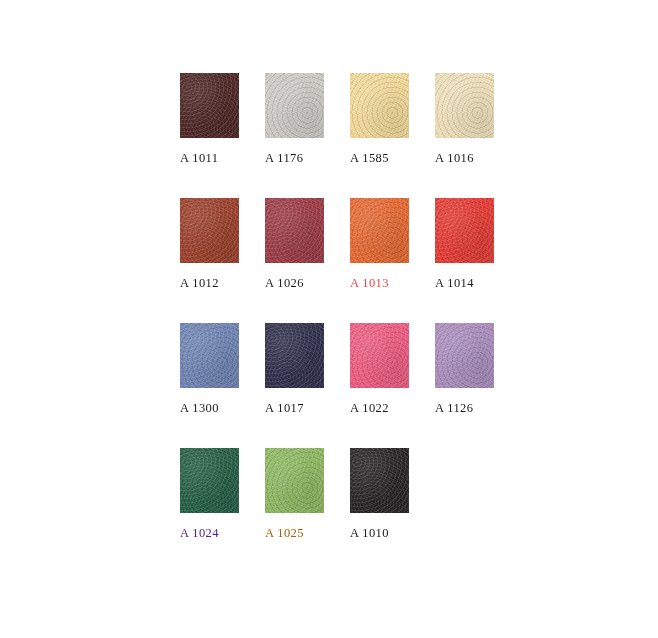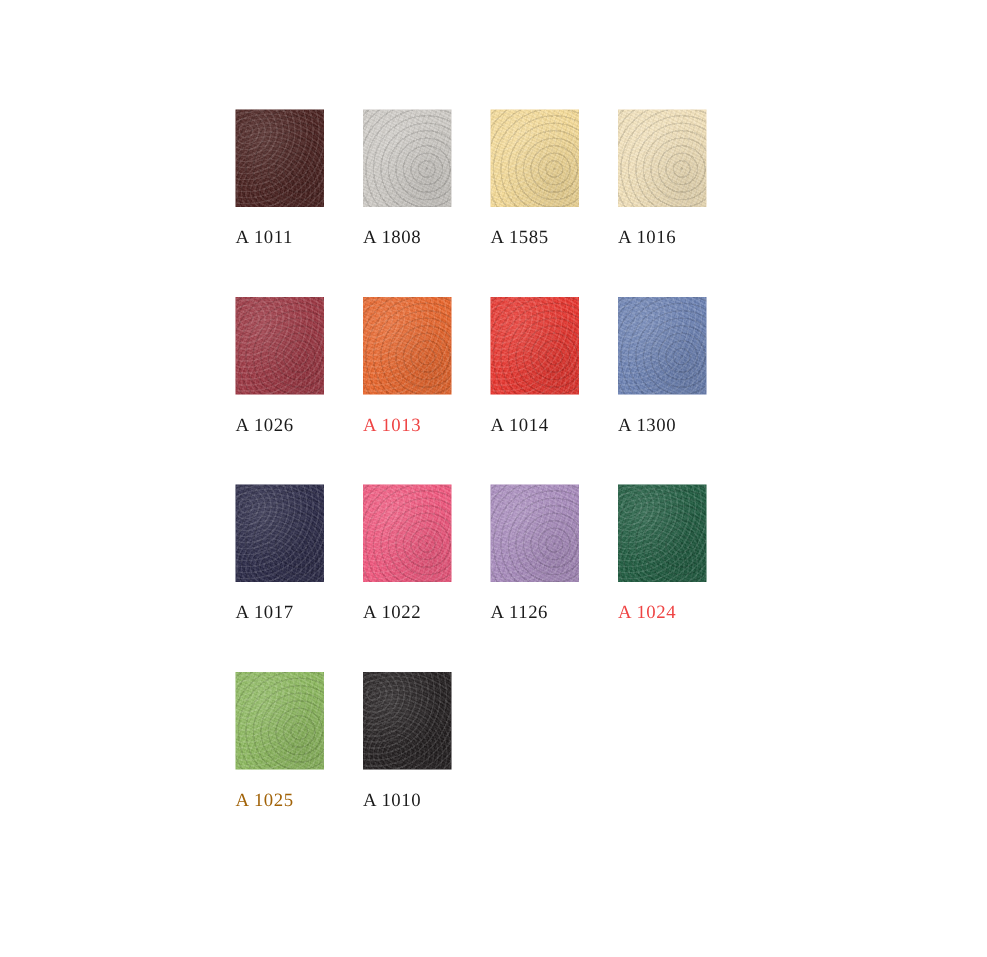--- a/index.html
+++ b/index.html
@@ -37,6 +37,7 @@
     position: relative;
     width: 85px;
     height: 158px;
+    margin-left: 23px;
   }
 
   .swatch-chip {

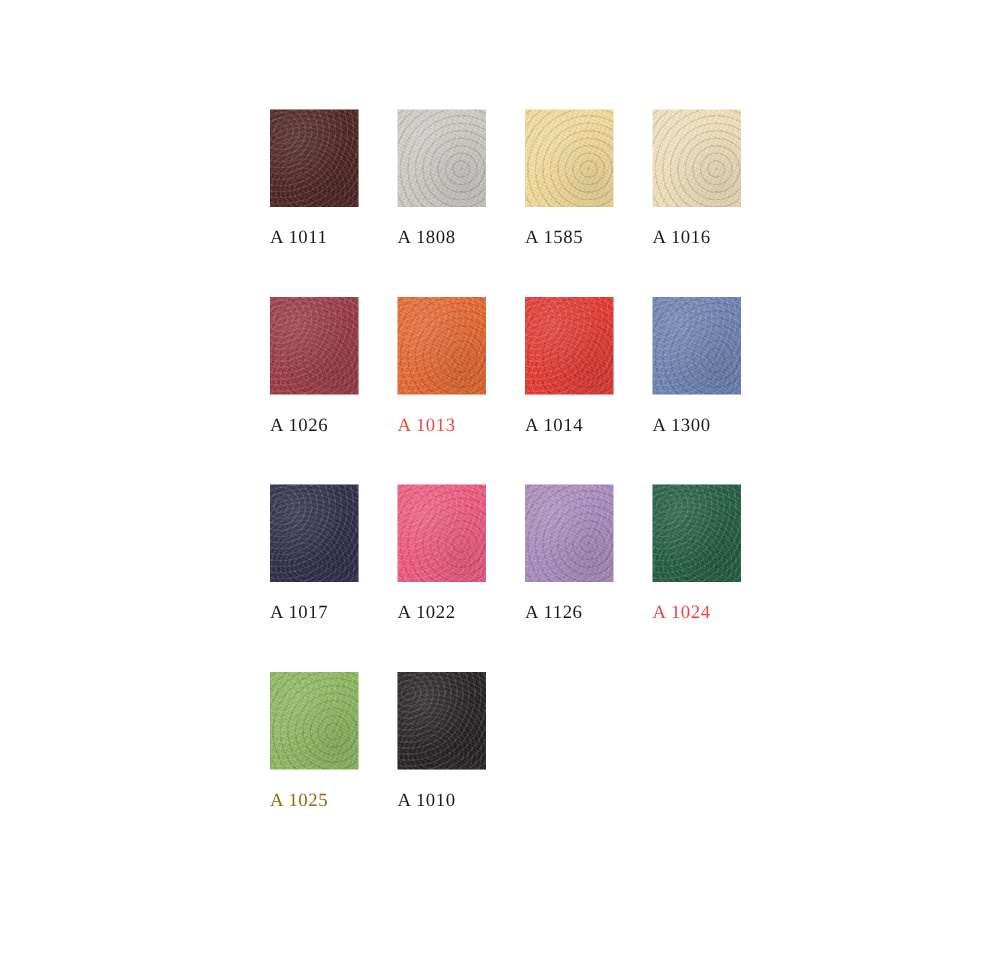--- a/index.html
+++ b/index.html
@@ -94,7 +94,7 @@
       </div>
       <div class="swatch-cell">
         <div class="swatch-chip" style="background-color: rgb(207, 204, 199);"></div>
-        <div class="swatch-label" style="color: rgb(26, 26, 26);">A 1808</div>
+        <div class="swatch-label" style="color: rgb(26, 26, 26);">A 1176</div>
       </div>
       <div class="swatch-cell">
         <div class="swatch-chip" style="background-color: rgb(246, 220, 153);"></div>

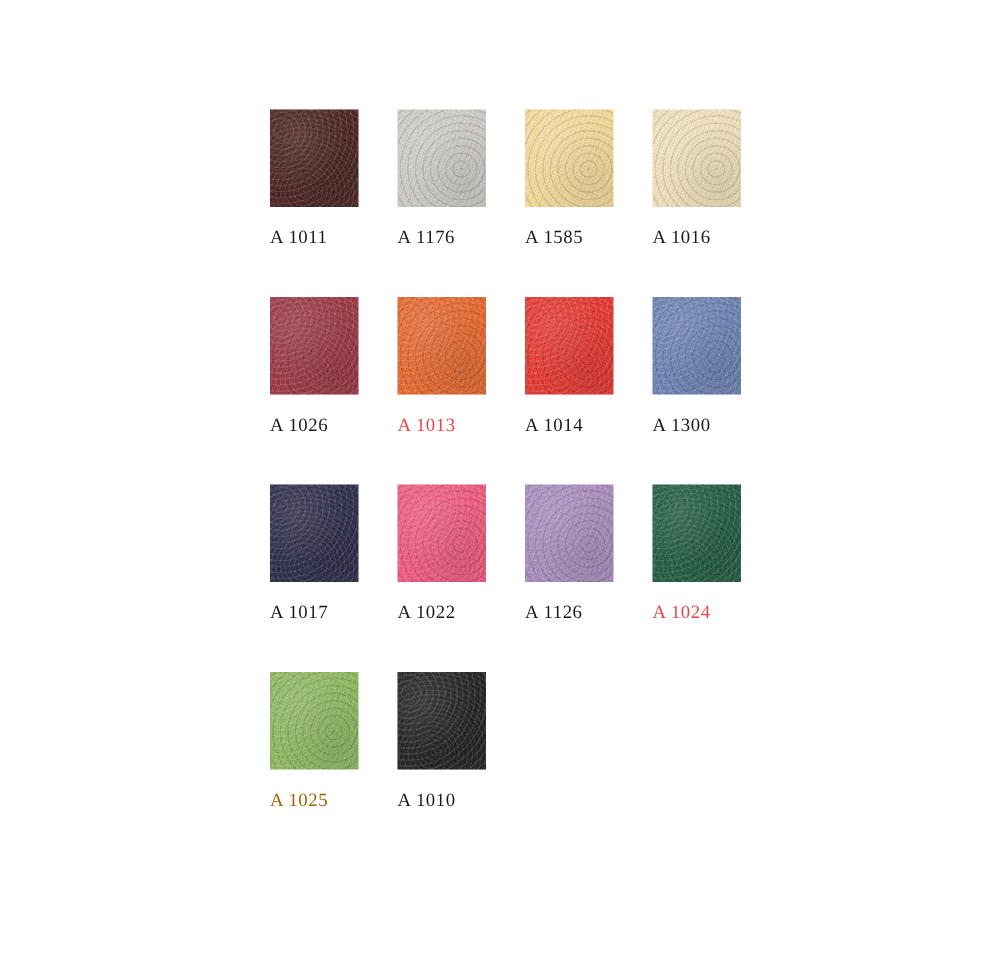--- a/index.html
+++ b/index.html
@@ -105,6 +105,10 @@
         <div class="swatch-label" style="color: rgb(26, 26, 26);">A 1016</div>
       </div>
       <div class="swatch-cell">
+        <div class="swatch-chip" style="background-color: rgb(156, 59, 38);"></div>
+        <div class="swatch-label" style="color: rgb(26, 26, 26);">A 1012</div>
+      </div>
+      <div class="swatch-cell">
         <div class="swatch-chip" style="background-color: rgb(156, 54, 66);"></div>
         <div class="swatch-label" style="color: rgb(26, 26, 26);">A 1026</div>
       </div>

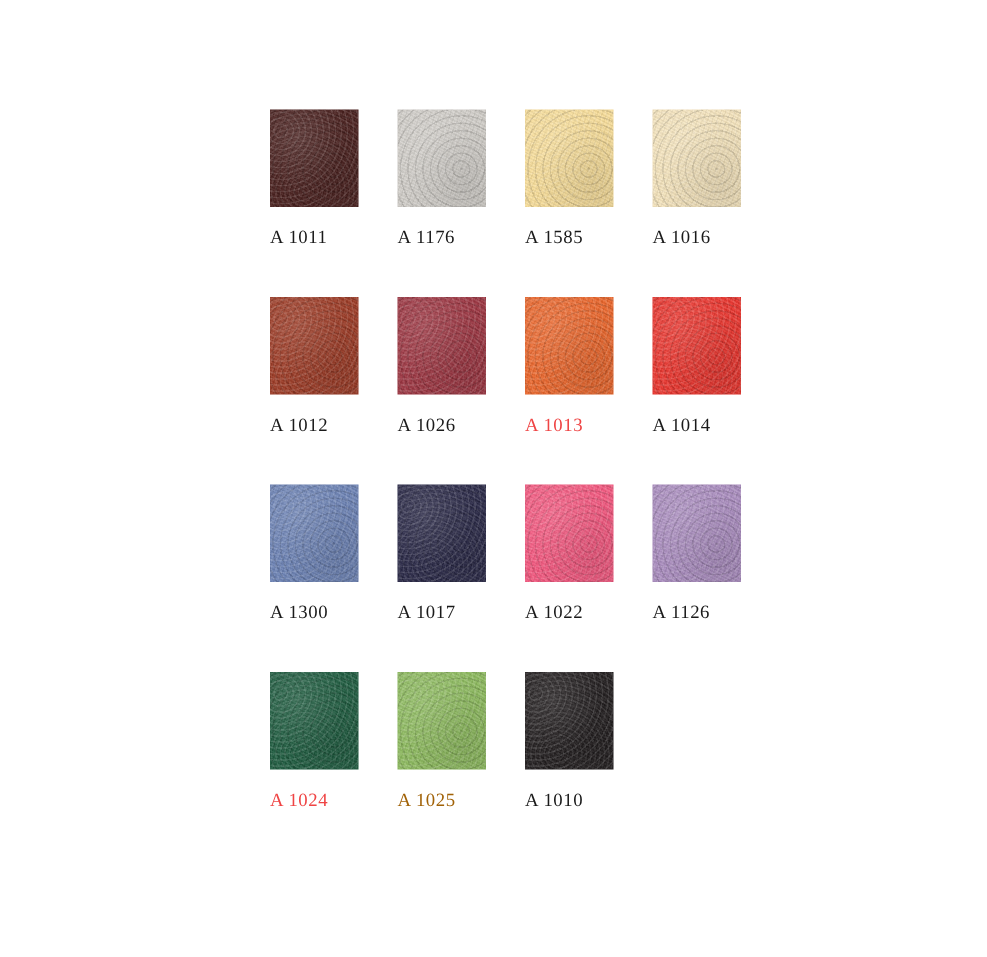--- a/index.html
+++ b/index.html
@@ -138,7 +138,7 @@
       </div>
       <div class="swatch-cell">
         <div class="swatch-chip" style="background-color: rgb(31, 92, 64);"></div>
-        <div class="swatch-label" style="color: #ef4444;">A 1024</div>
+        <div class="swatch-label" style="color: #4c1d95;">A 1024</div>
       </div>
       <div class="swatch-cell">
         <div class="swatch-chip" style="background-color: rgb(140, 185, 94);"></div>

